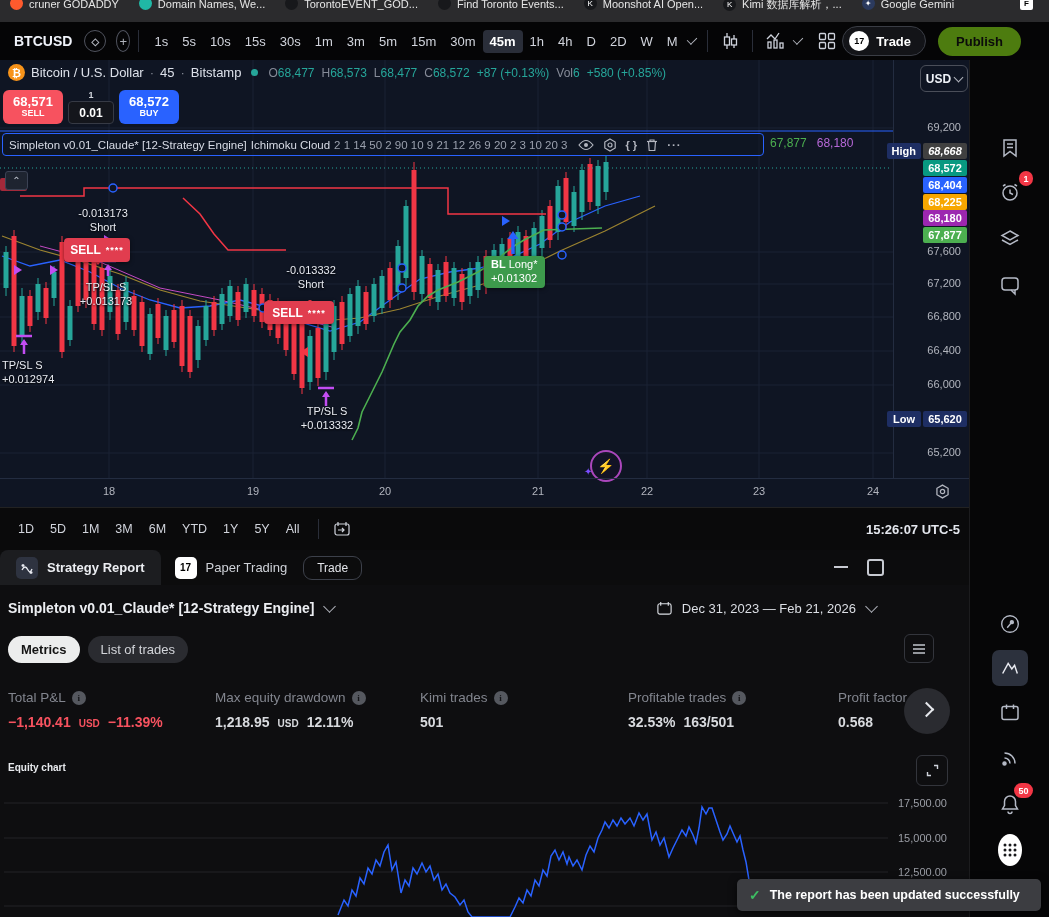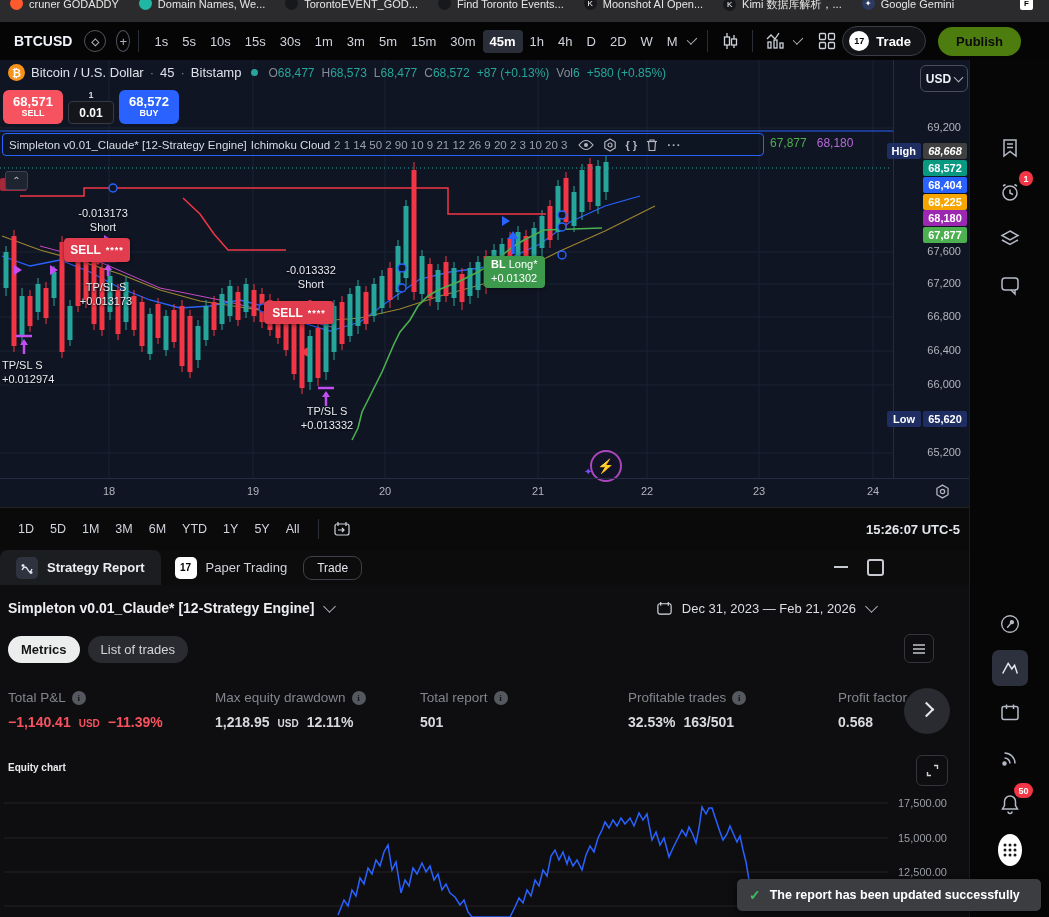--- a/index.html
+++ b/index.html
@@ -729,7 +729,7 @@
       </div>
       <div class="mcol" style="left: 420px;">
         <div class="mlabel">
-          <span>Total report</span>
+          <span>Kimi trades</span>
           <span class="info-ic">i</span>
         </div>
         <div class="mval" style="color: rgb(216, 218, 222);">

